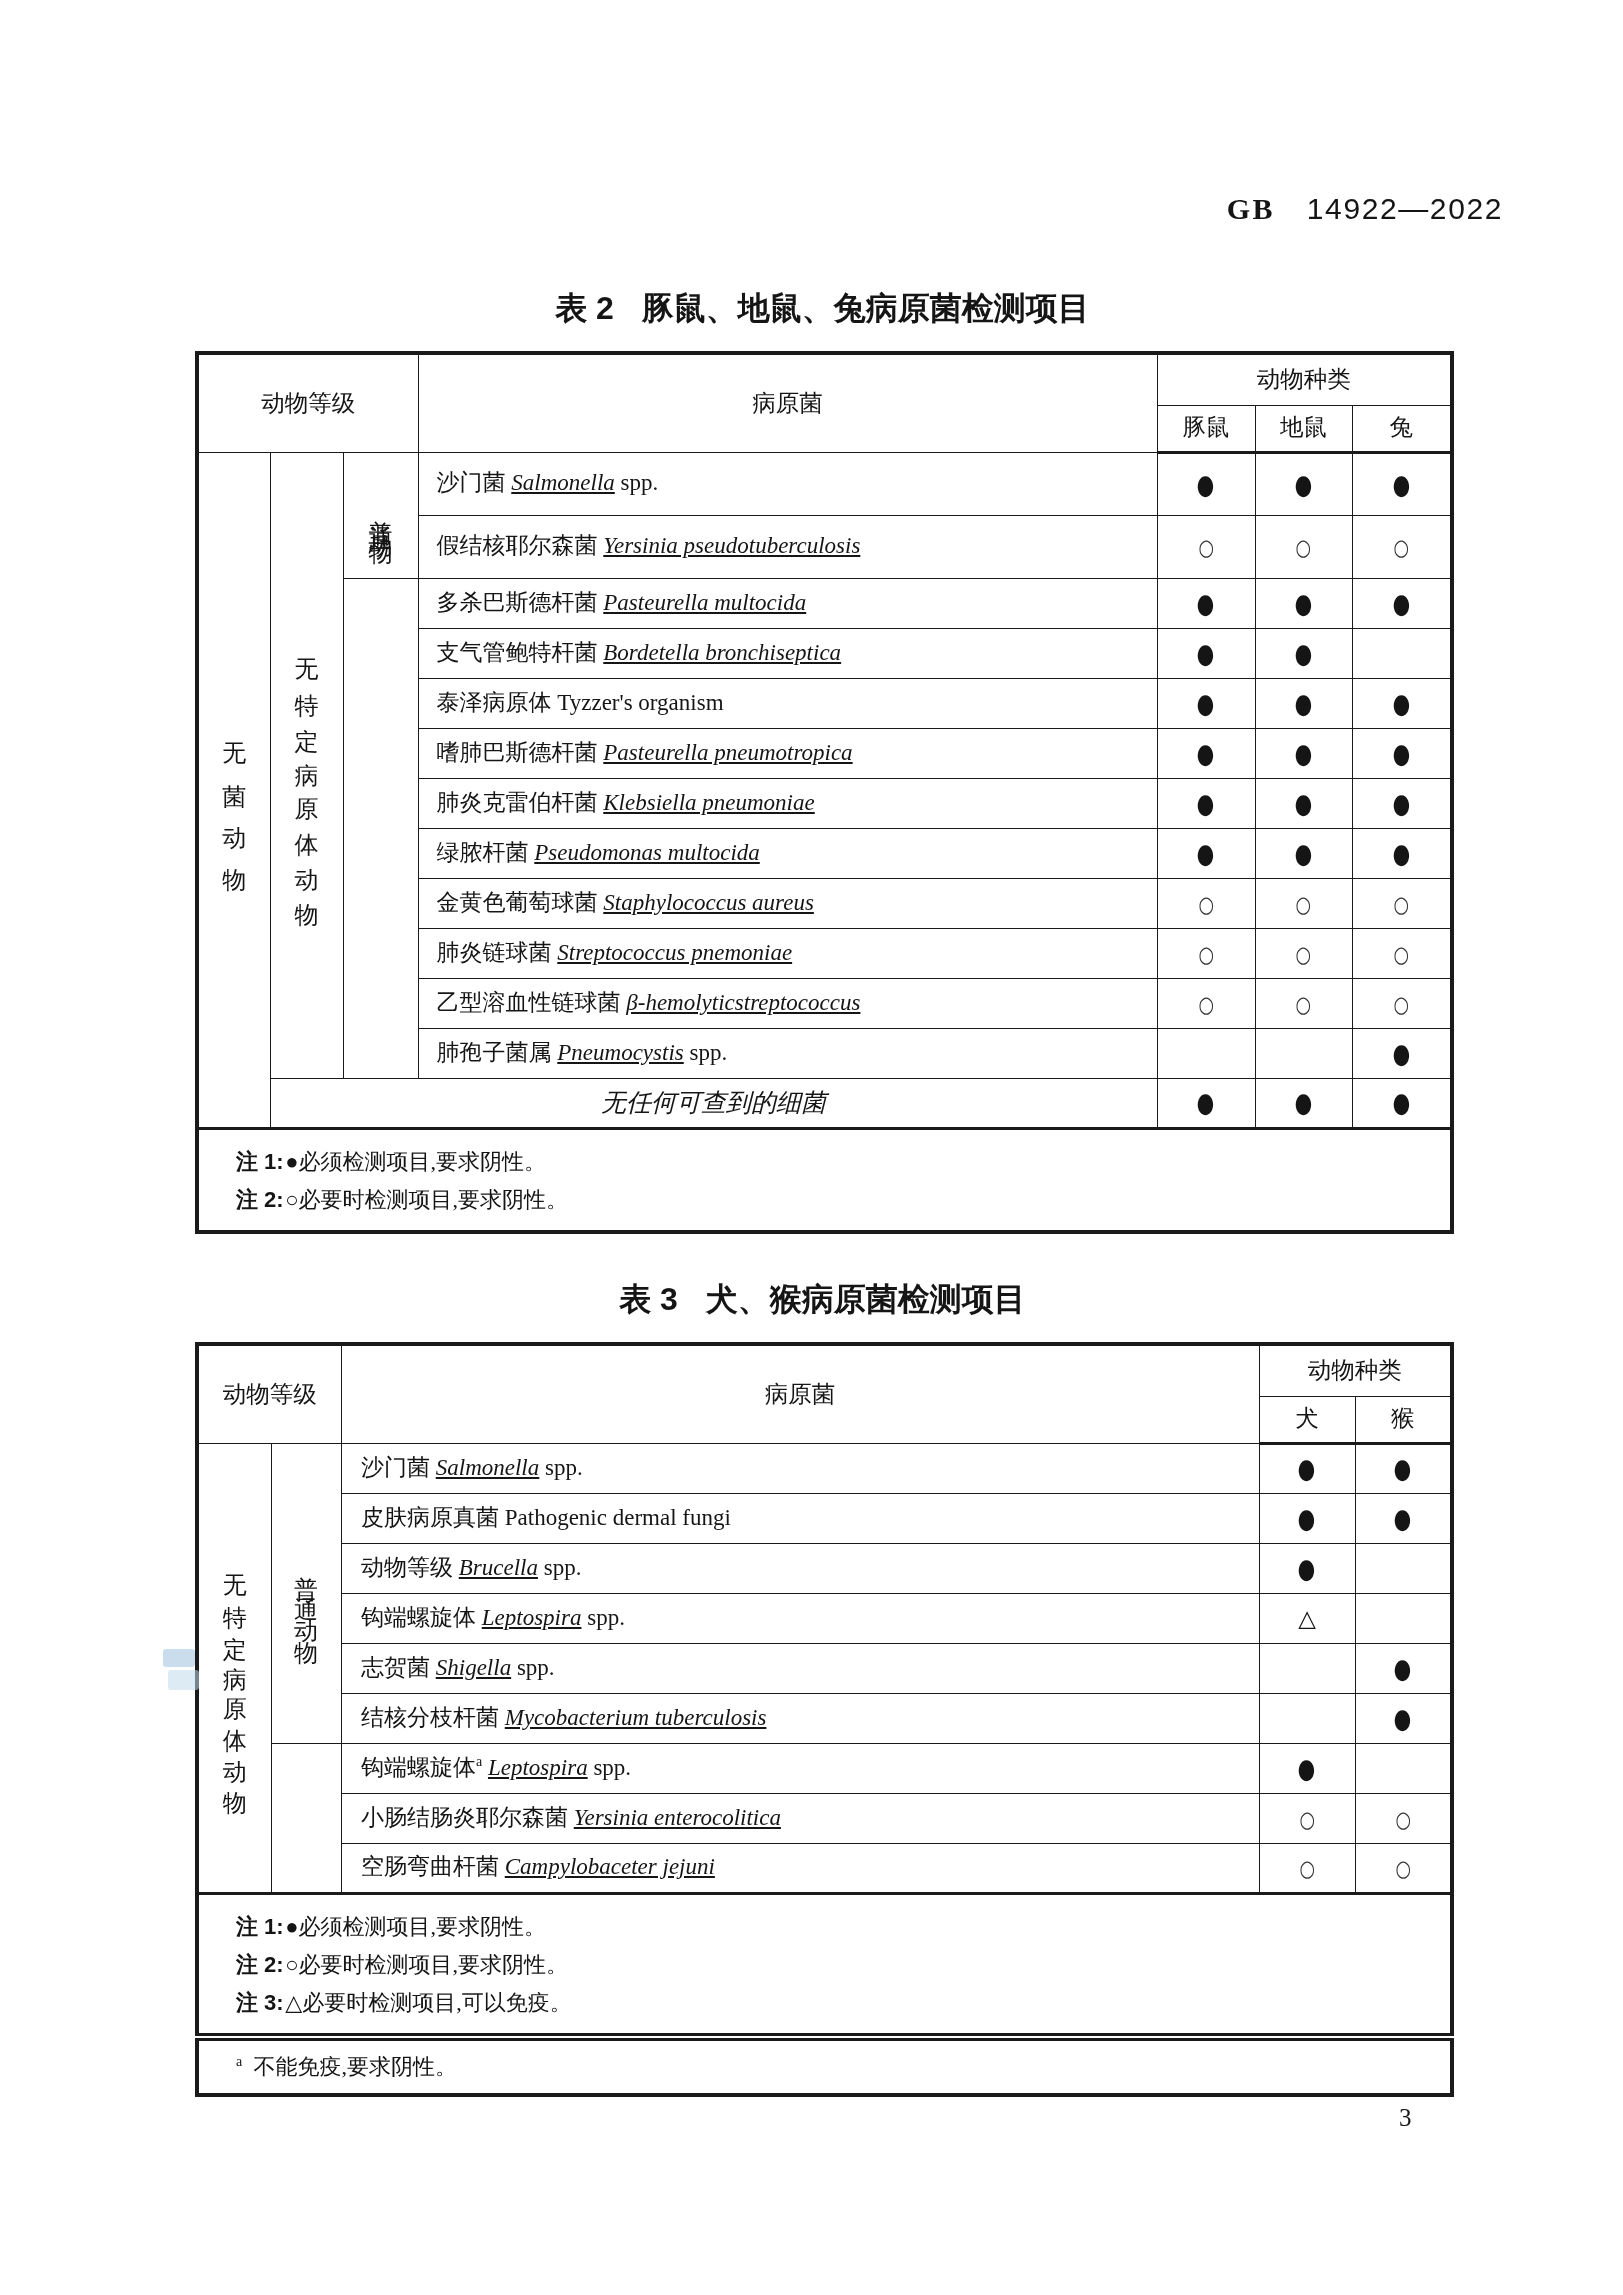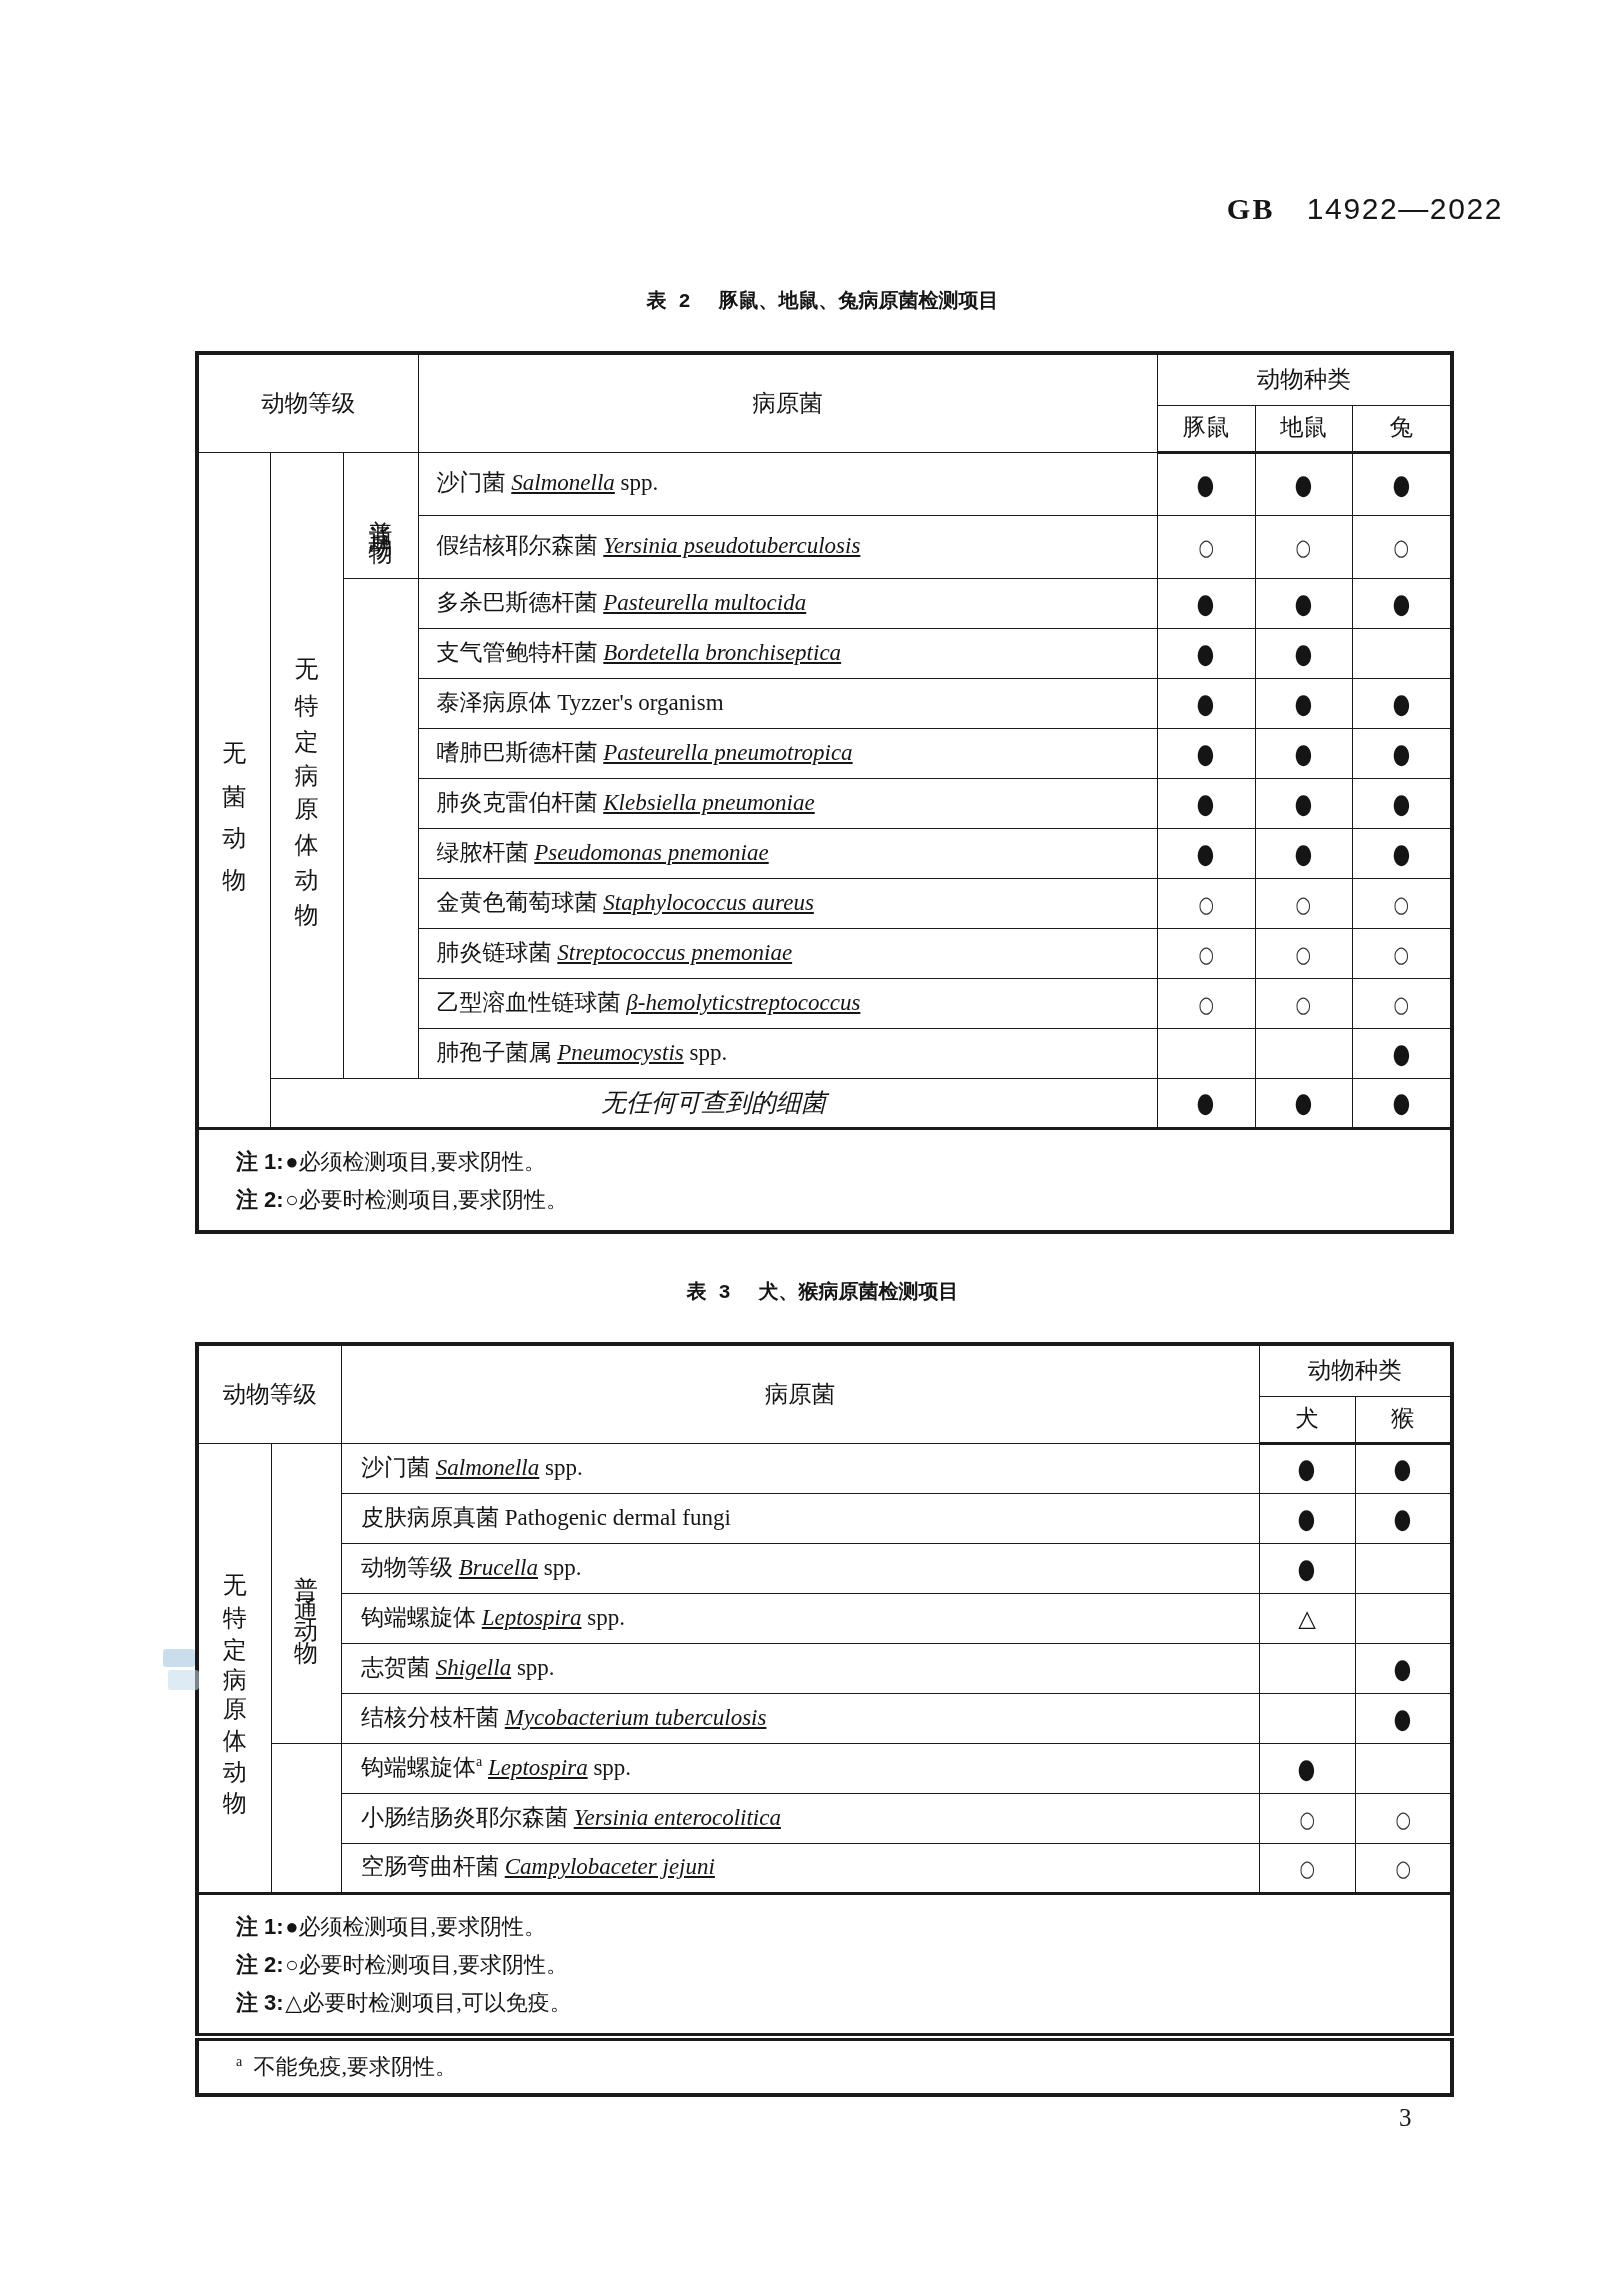--- a/index.html
+++ b/index.html
@@ -18,7 +18,7 @@
   .watermark .wm-b{position:absolute;left:4.9px;top:24px;width:31px;height:19.5px;background:#c2dbee;border-radius:3.2px;}
   
   .tbl-title{position:absolute;left:195px;width:1255px;text-align:center;
-    font-family:Liberation Mono, monospace;font-weight:bold;font-size:20px;white-space:nowrap;}
+    font-family:Liberation Sans, sans-serif;font-weight:bold;font-size:32px;white-space:nowrap;}
   #t2-title{top:287px;}
   #t3-title{top:1278px;}
   .tbl-title .tno{margin-right:28px;}

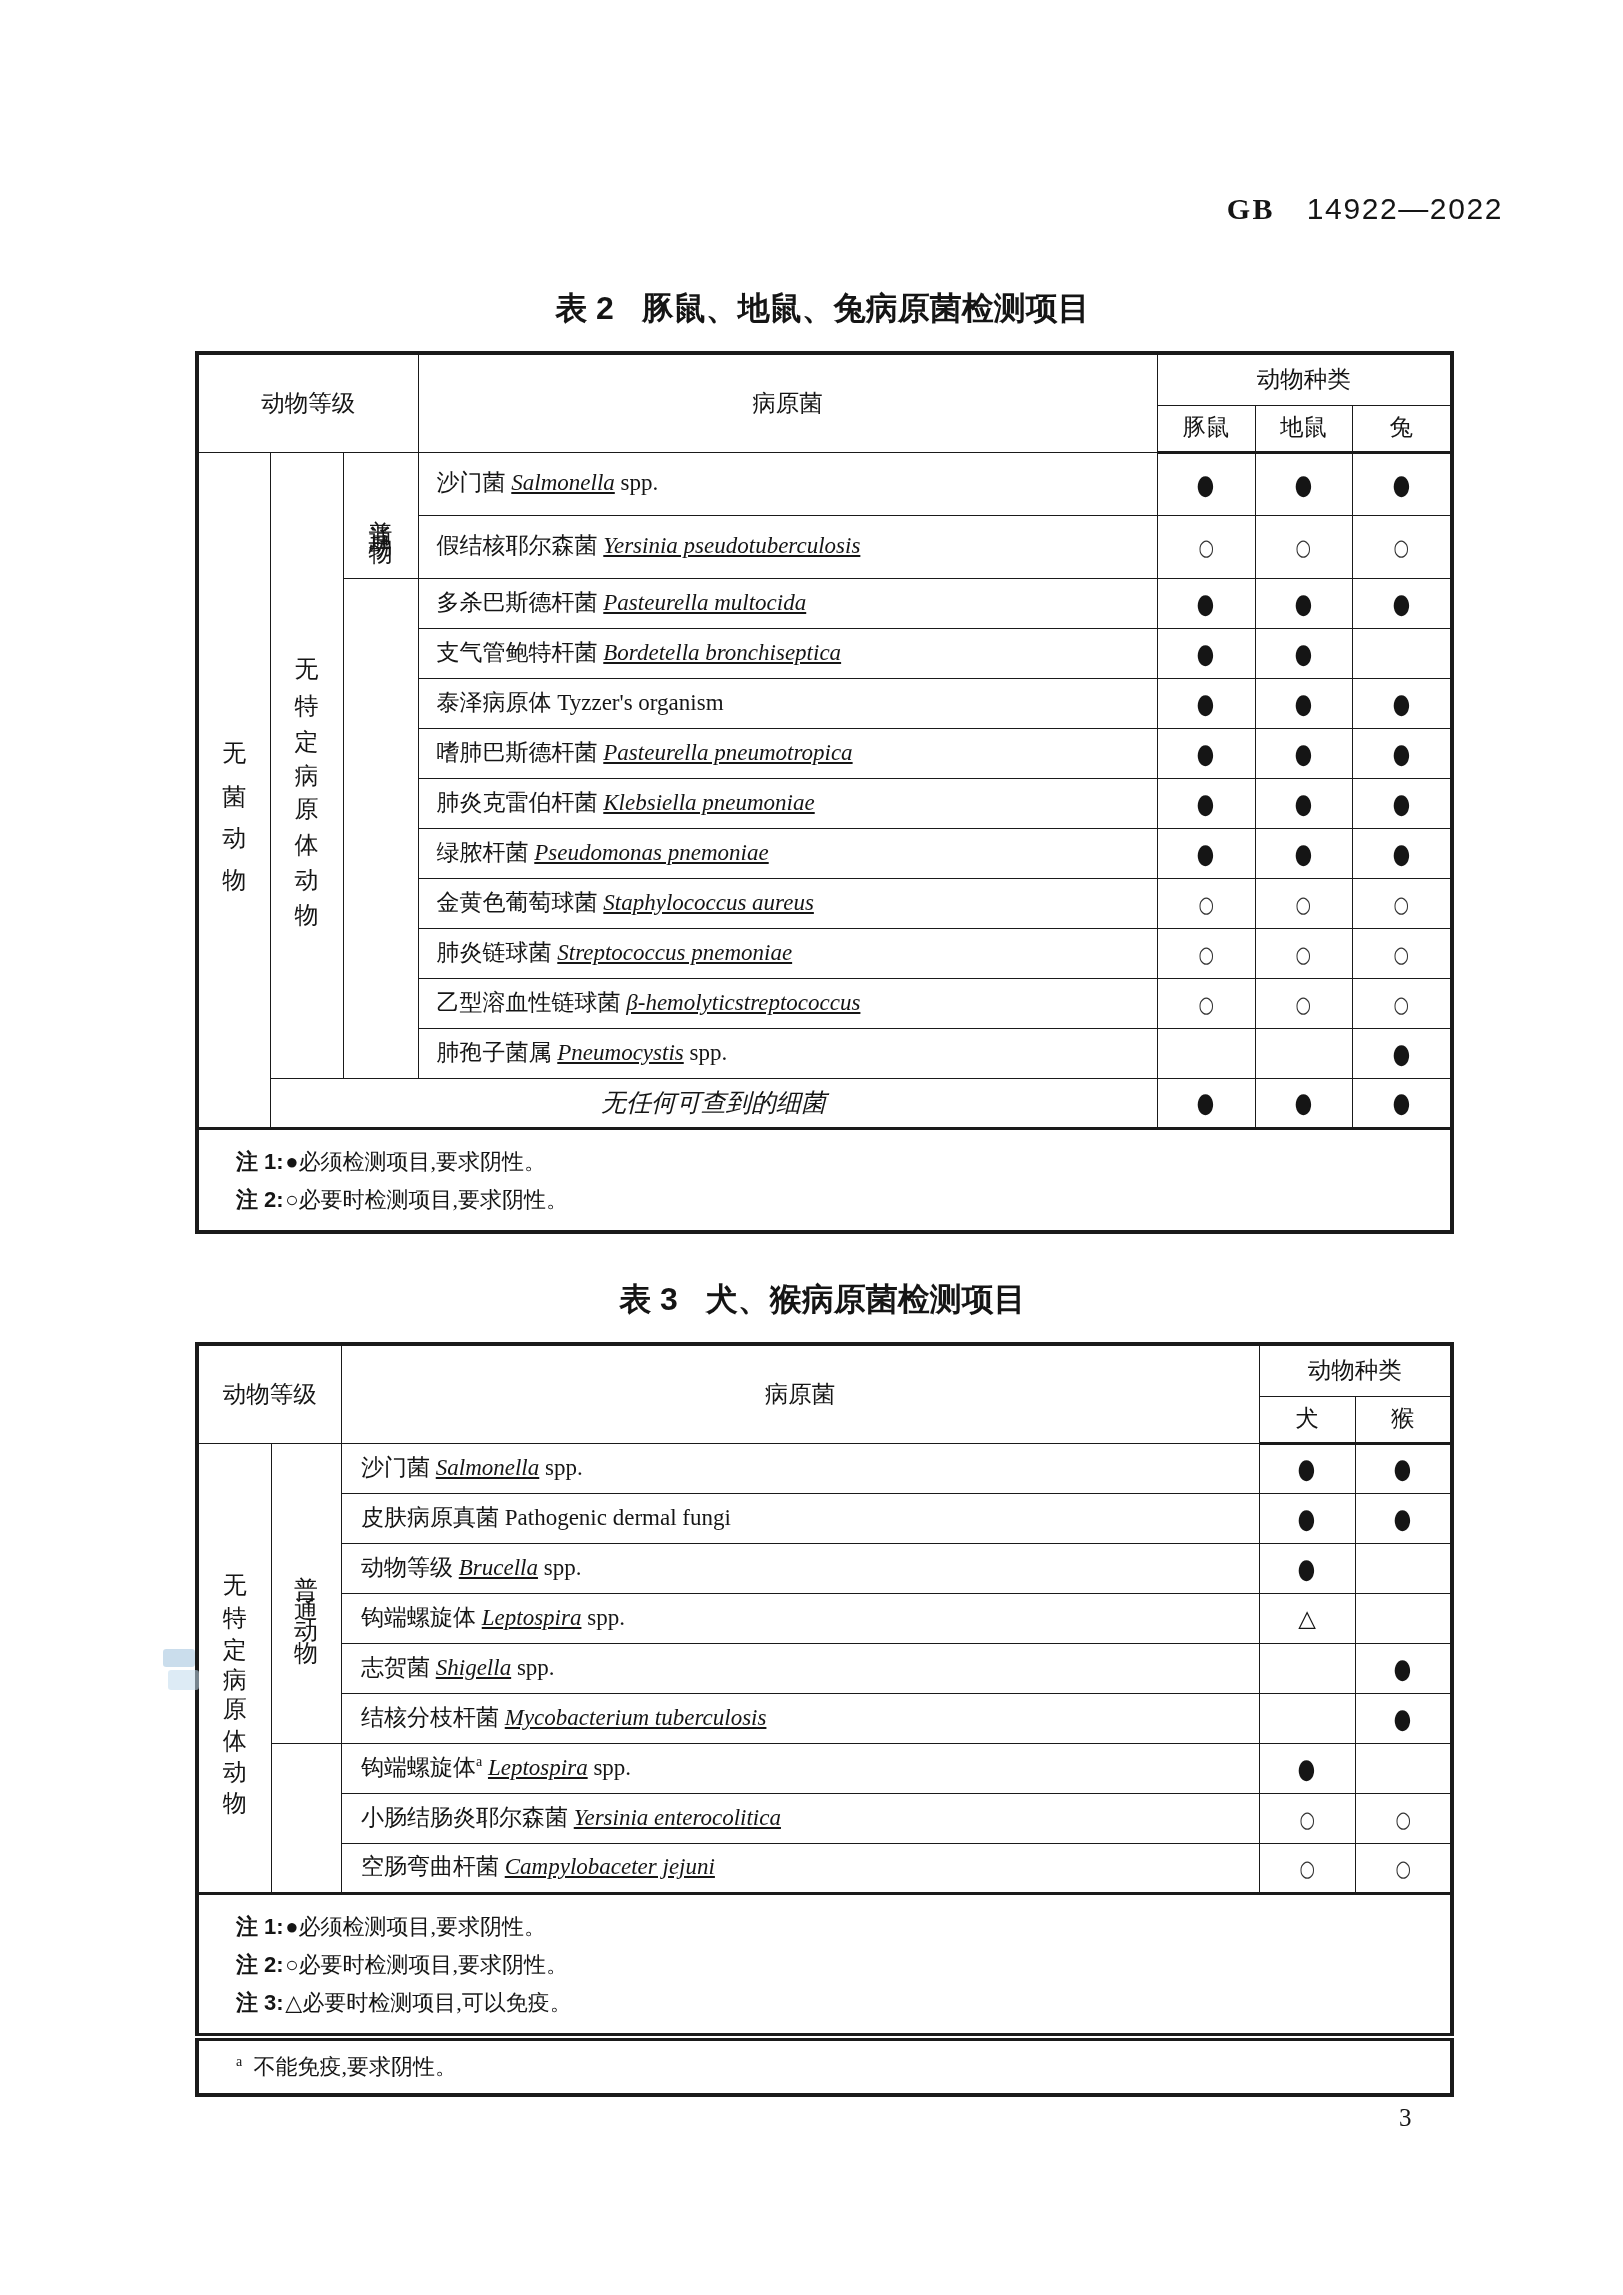--- a/index.html
+++ b/index.html
@@ -143,7 +143,7 @@
         <td class="mark"><span class="mk mk-dot">●</span></td>
       </tr>
       <tr class="r-std">
-        <td class="name"><span class="cn">绿脓杆菌</span> <i class="lat">Pseudomonas pnemoniae</i></td>
+        <td class="name"><span class="cn">绿脓杆菌</span> <i class="lat">Pseudomonas multocida</i></td>
         <td class="mark"><span class="mk mk-dot">●</span></td>
         <td class="mark"><span class="mk mk-dot">●</span></td>
         <td class="mark"><span class="mk mk-dot">●</span></td>

